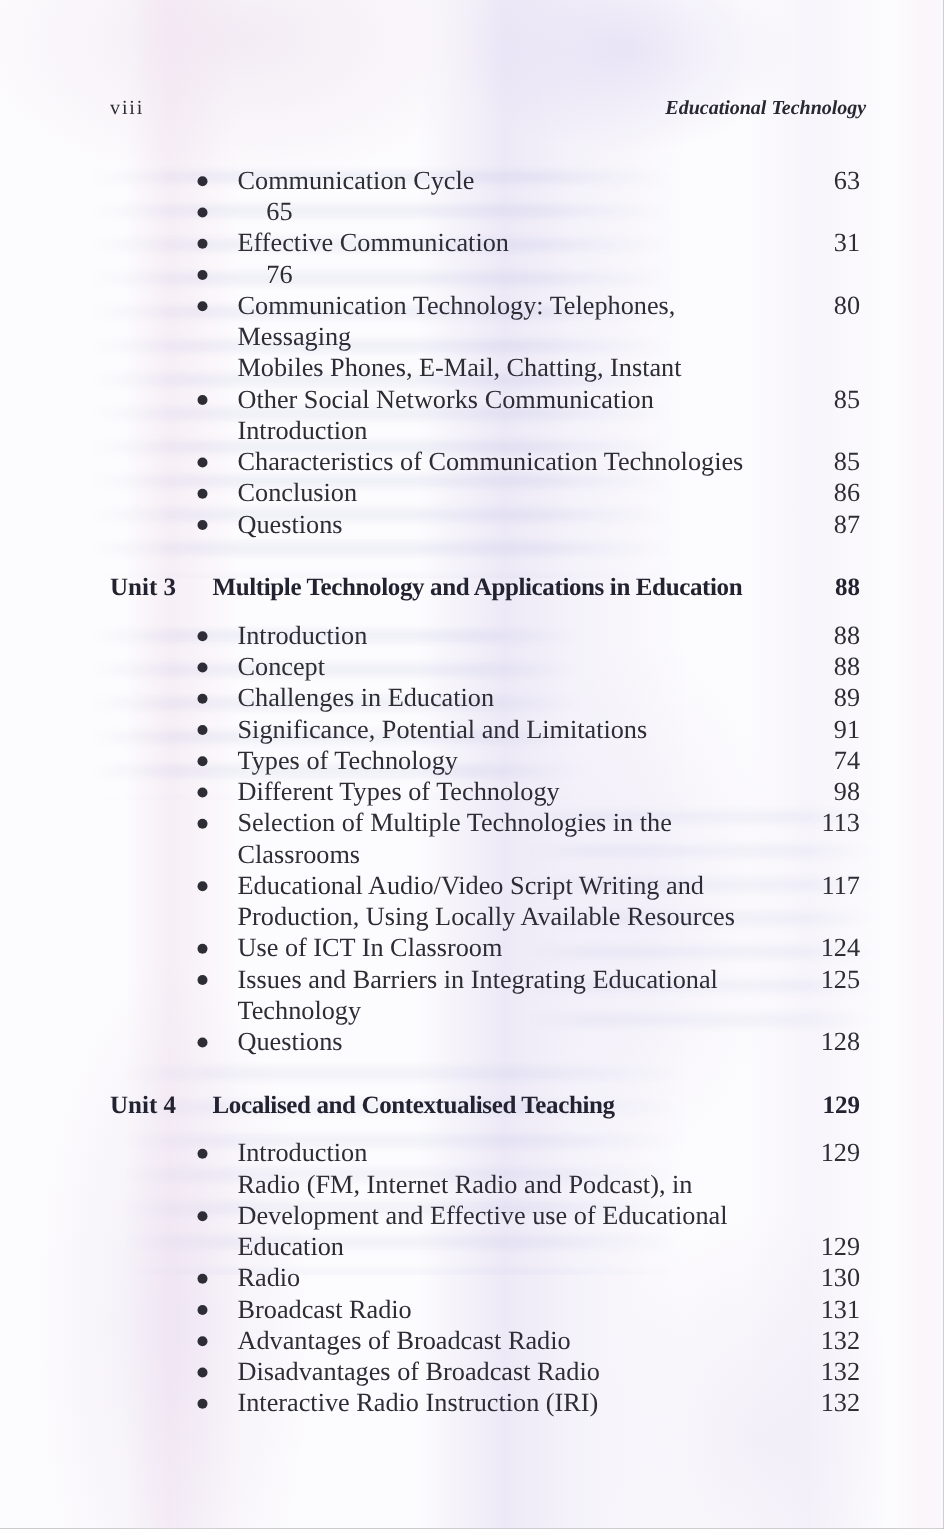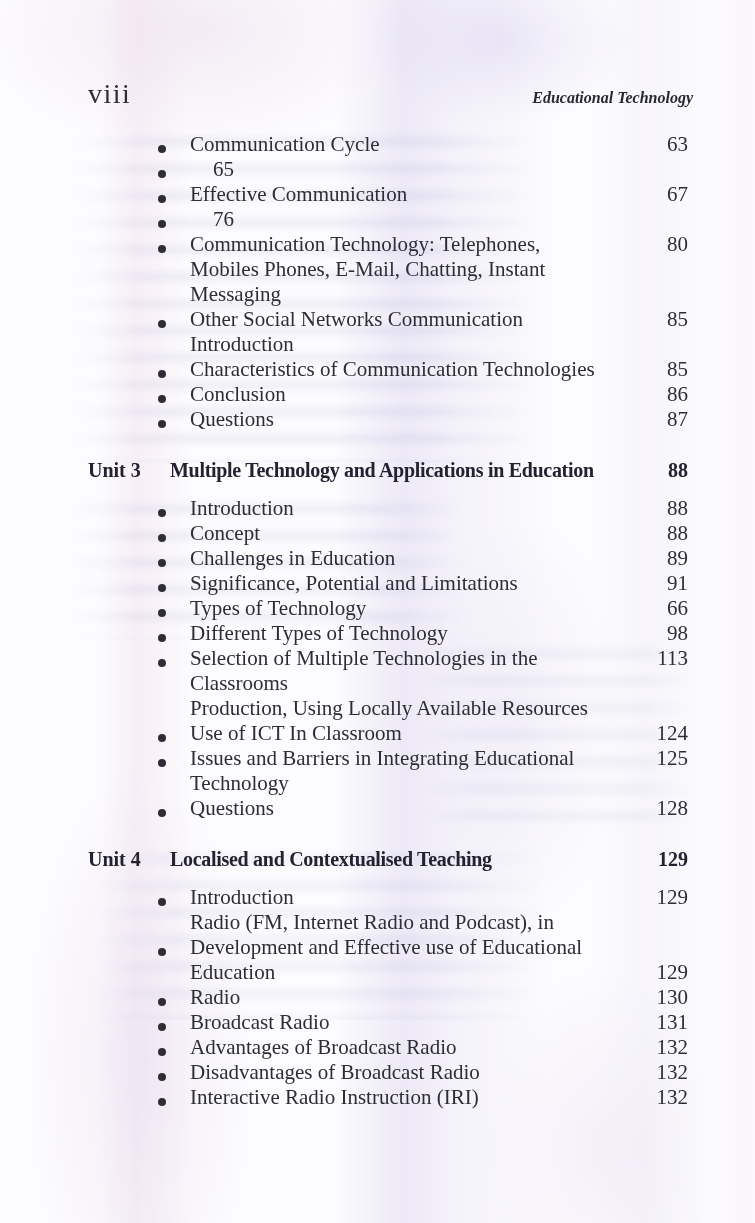--- a/index.html
+++ b/index.html
@@ -53,7 +53,7 @@
     position:absolute;top:78px;left:88px;right:62px;
     display:flex;justify-content:space-between;align-items:baseline;
   }
-  .folio{font-size:28px;letter-spacing:1.5px;font-family:Liberation Serif, serif;}
+  .folio{font-size:16px;letter-spacing:1.5px;font-family:Liberation Serif, serif;}
   .running-title{font-size:16px;font-style:italic;font-weight:700;color:#282832;}
 
   

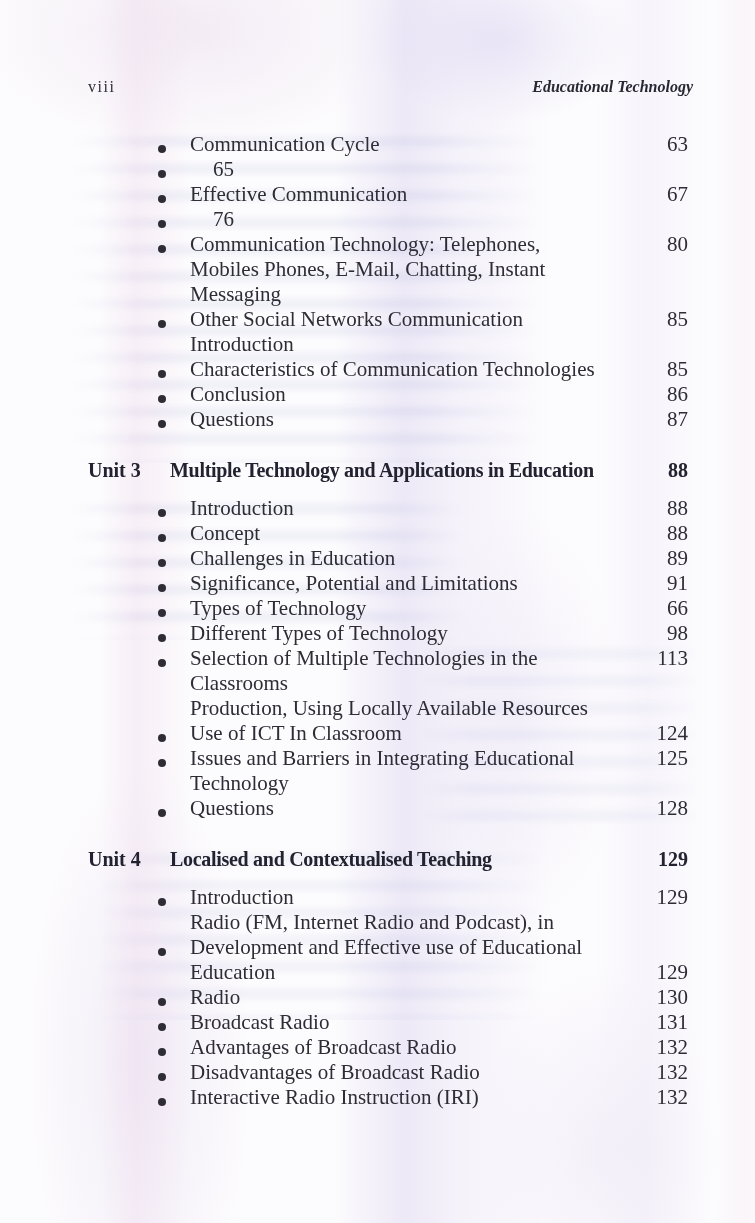--- a/index.html
+++ b/index.html
@@ -58,7 +58,7 @@
 
   
   .toc{position:absolute;top:132px;left:88px;right:67px;}
-  .row{display:flex;align-items:center;height:25px;line-height:25px;}
+  .row{display:flex;align-items:flex-start;height:25px;line-height:25px;}
   .cell{display:block;}
   .heading-row{font-weight:700;font-size:20px;color:#232230;margin:26px 0 13px 0;}
   .heading-row .unit-label{width:82px;flex:none;}

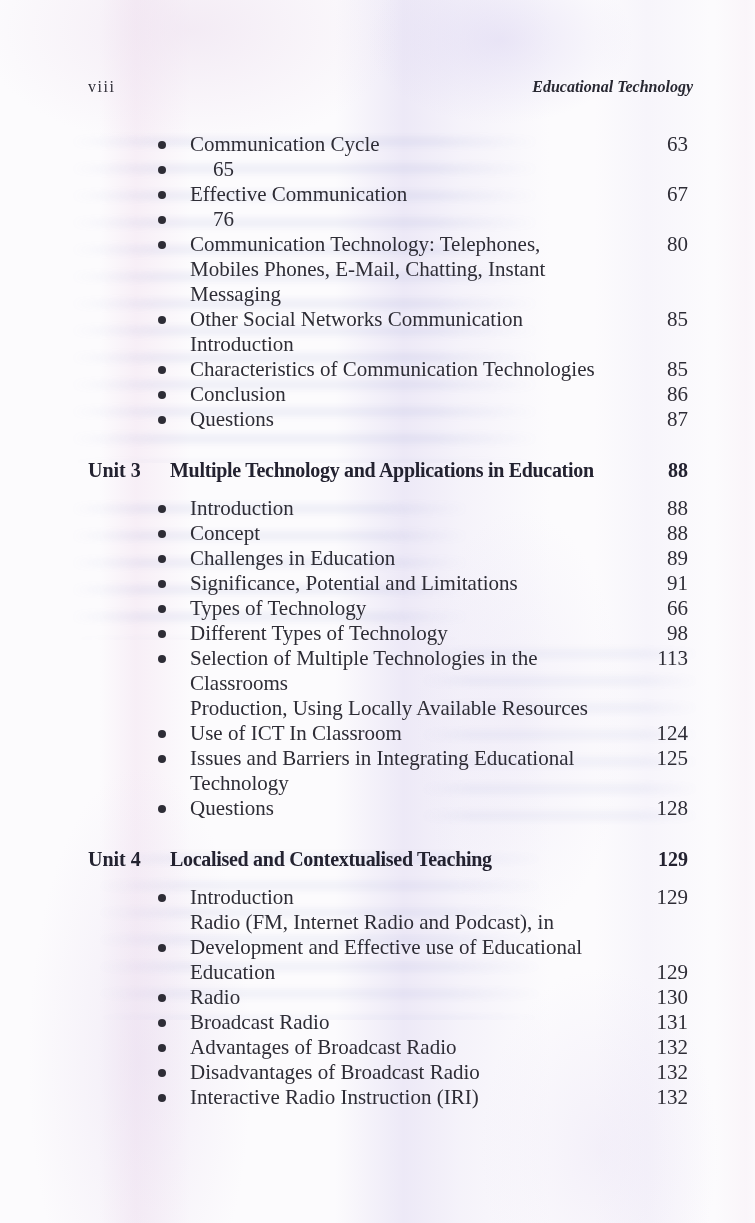--- a/index.html
+++ b/index.html
@@ -109,7 +109,7 @@
             <i class="dot"></i>
           </span>
           <span class="cell text">Effective Communication</span>
-          <span class="cell pagenum">67</span>
+          <span class="cell pagenum">31</span>
         </div>
         <div class="row item-row">
           <span class="cell indent"></span>

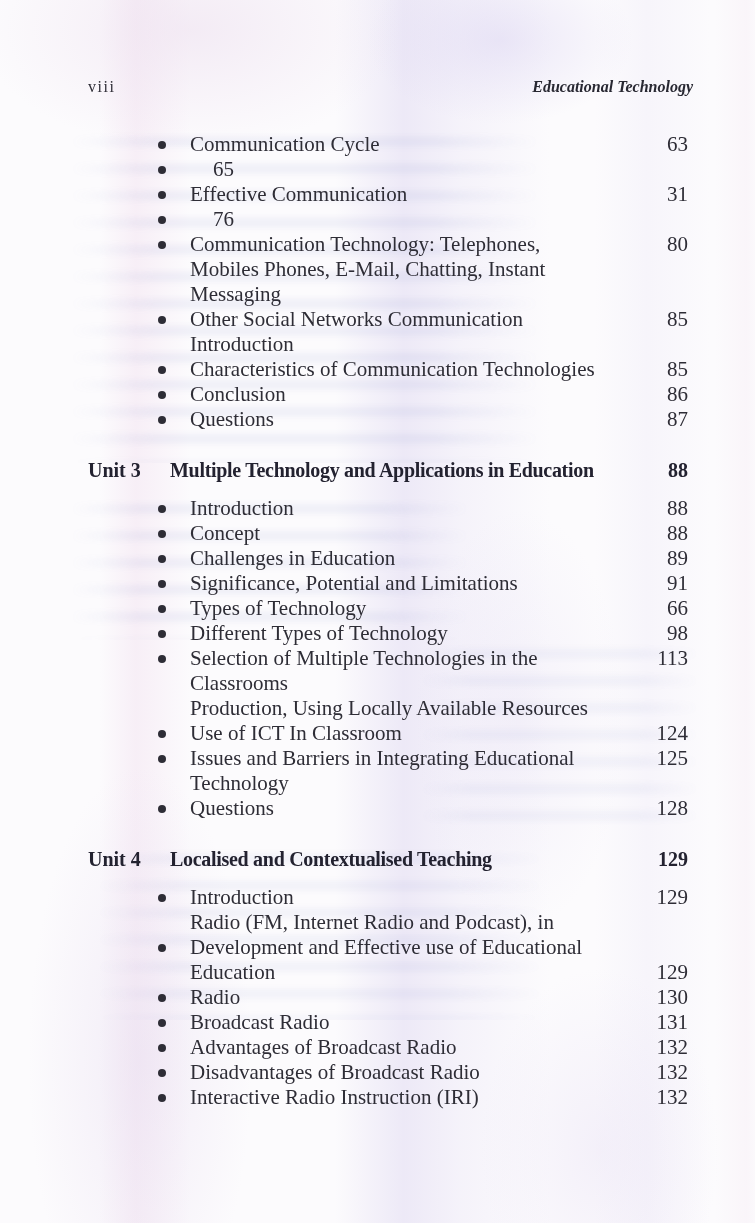--- a/index.html
+++ b/index.html
@@ -129,13 +129,13 @@
         <div class="row item-row">
           <span class="cell indent"></span>
           <span class="cell bullet-cell"></span>
+          <span class="cell text">Messaging</span>
+          <span class="cell pagenum"></span>
+        </div>
+        <div class="row item-row">
+          <span class="cell indent"></span>
+          <span class="cell bullet-cell"></span>
           <span class="cell text">Mobiles Phones, E-Mail, Chatting, Instant</span>
-          <span class="cell pagenum"></span>
-        </div>
-        <div class="row item-row">
-          <span class="cell indent"></span>
-          <span class="cell bullet-cell"></span>
-          <span class="cell text">Messaging</span>
           <span class="cell pagenum"></span>
         </div>
         <div class="row item-row">

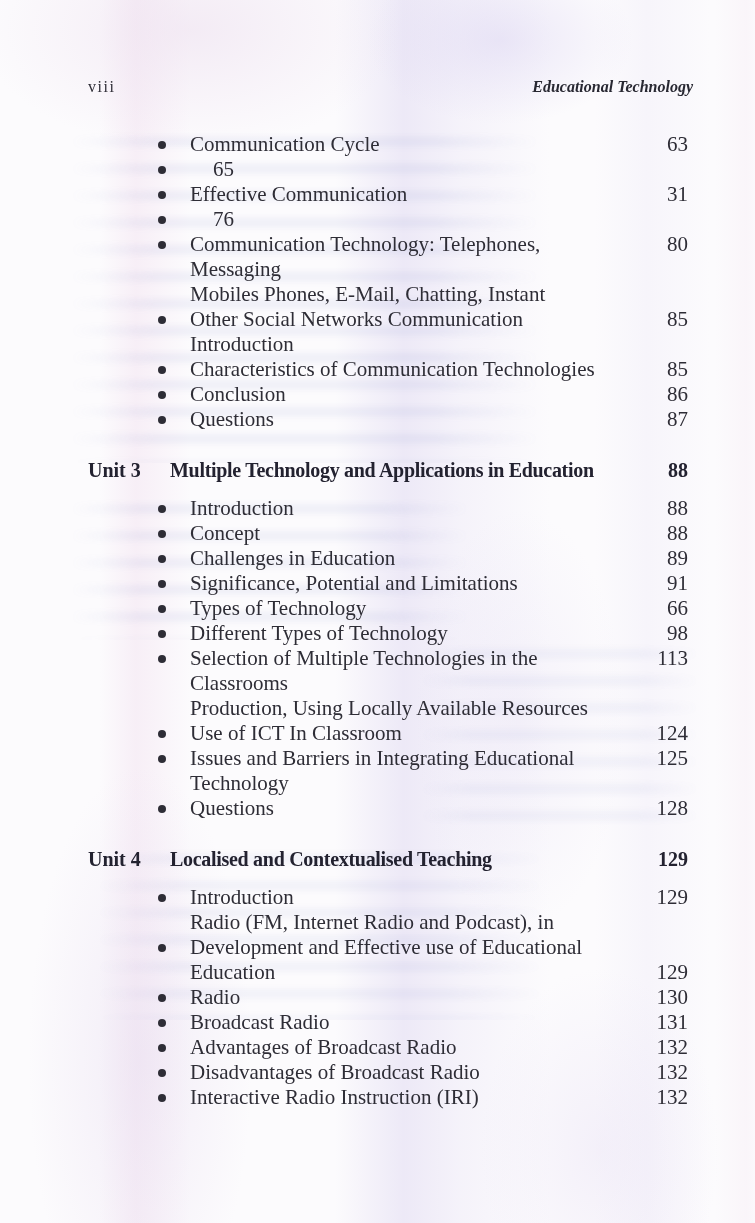--- a/index.html
+++ b/index.html
@@ -221,7 +221,7 @@
             <i class="dot"></i>
           </span>
           <span class="cell text">Types of Technology</span>
-          <span class="cell pagenum">66</span>
+          <span class="cell pagenum">74</span>
         </div>
         <div class="row item-row">
           <span class="cell indent"></span>

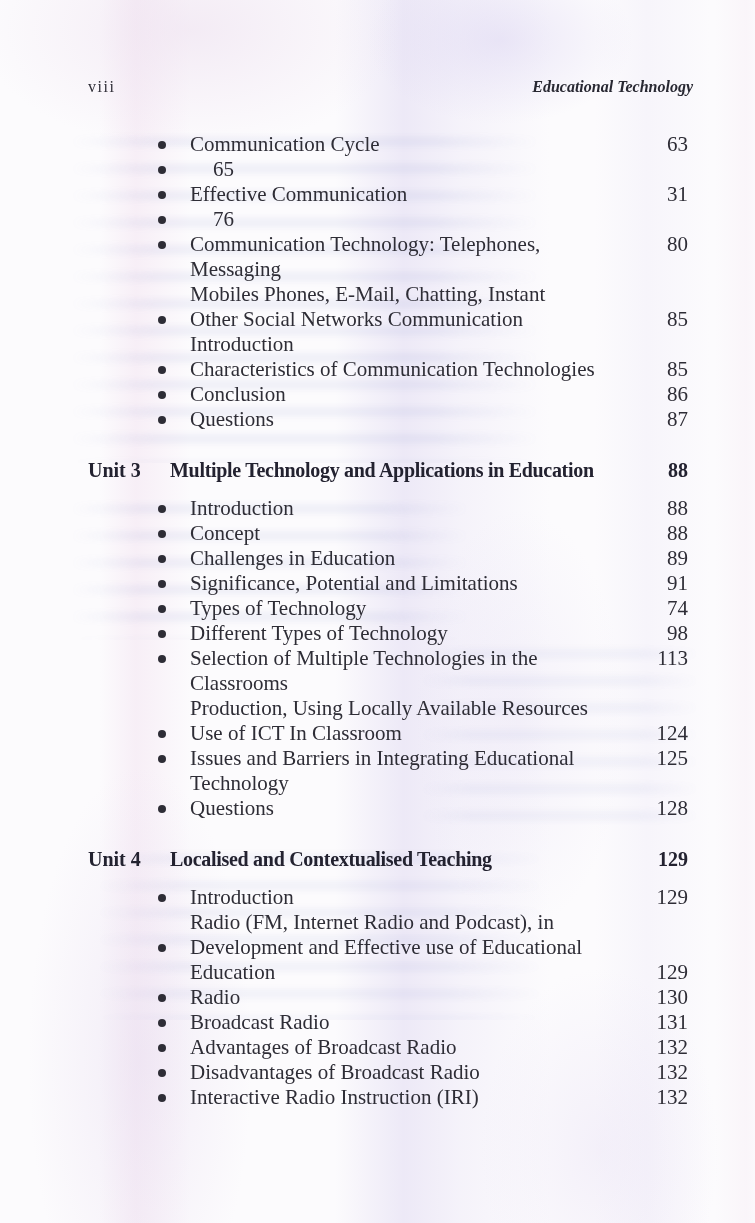--- a/index.html
+++ b/index.html
@@ -247,6 +247,14 @@
         </div>
         <div class="row item-row">
           <span class="cell indent"></span>
+          <span class="cell bullet-cell">
+            <i class="dot"></i>
+          </span>
+          <span class="cell text">Educational Audio/Video Script Writing and</span>
+          <span class="cell pagenum">117</span>
+        </div>
+        <div class="row item-row">
+          <span class="cell indent"></span>
           <span class="cell bullet-cell"></span>
           <span class="cell text">Production, Using Locally Available Resources</span>
           <span class="cell pagenum"></span>

